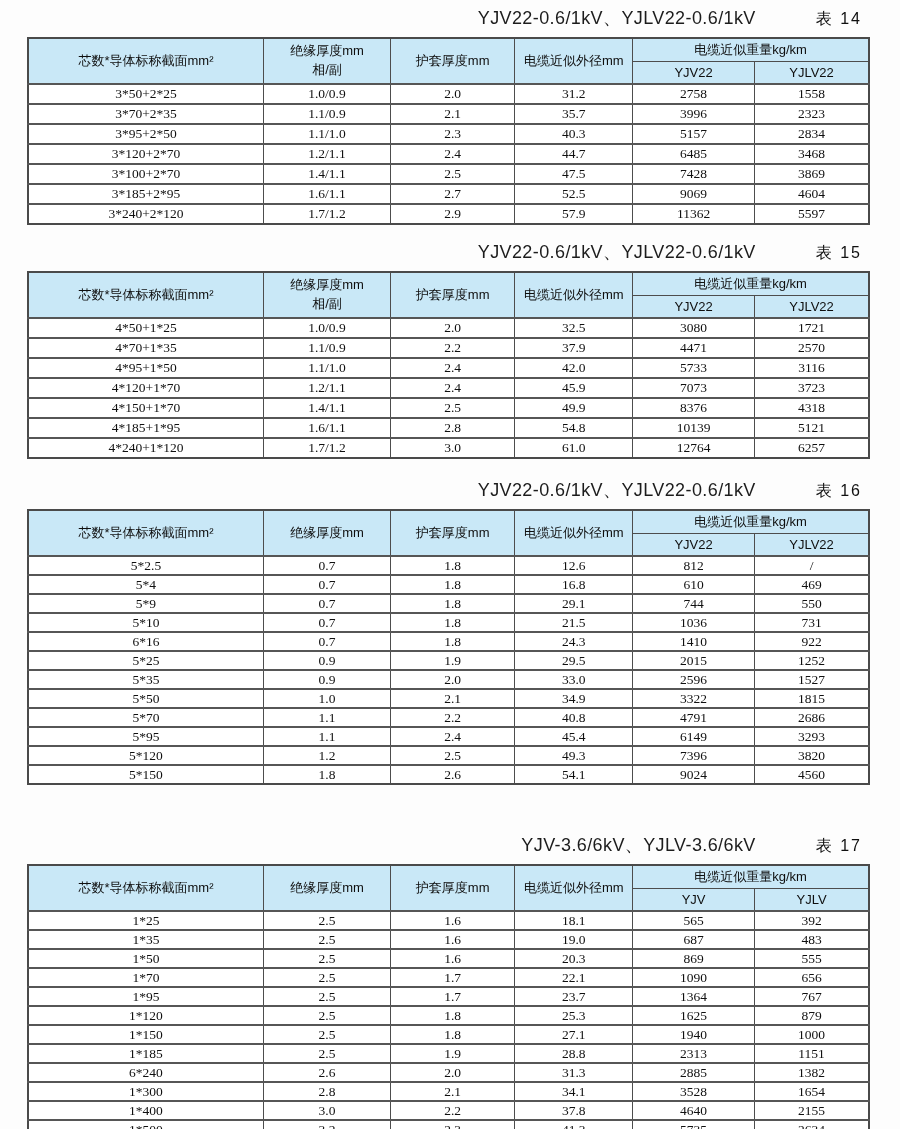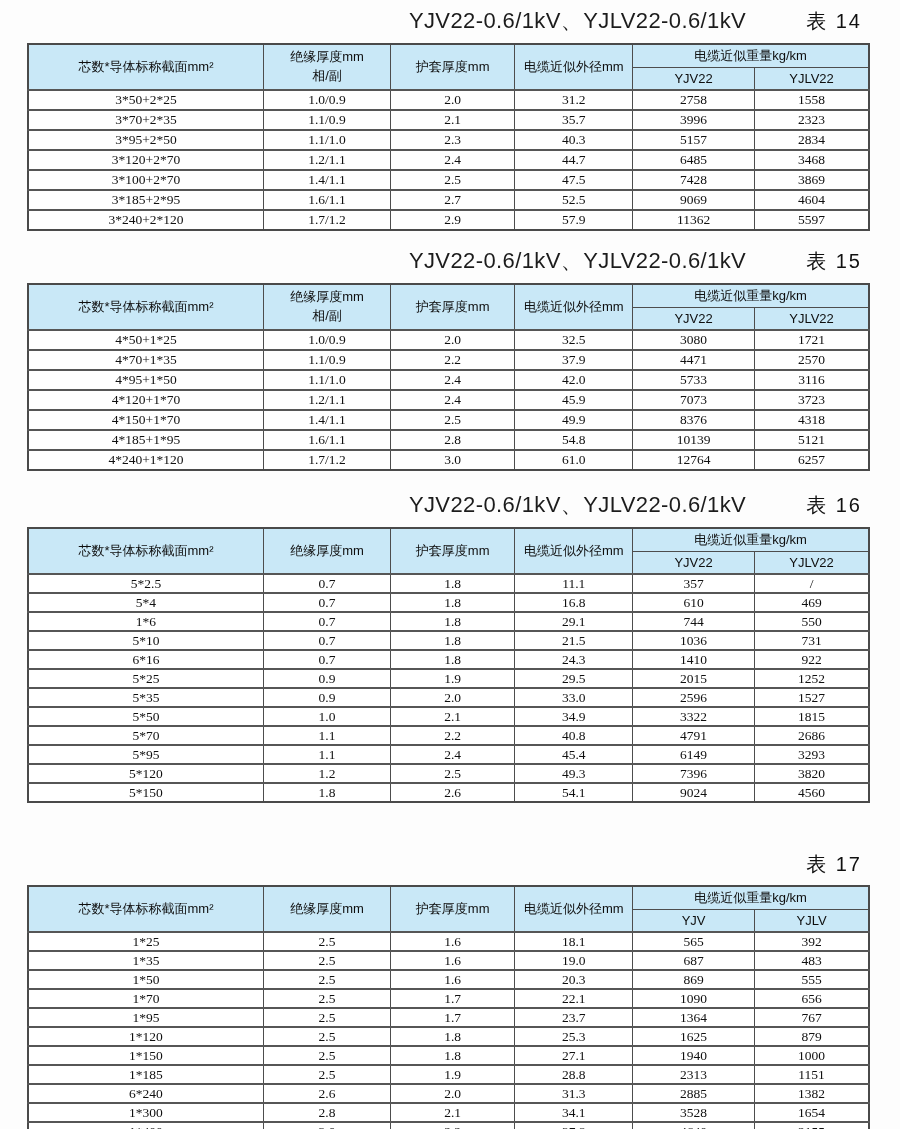--- a/index.html
+++ b/index.html
@@ -22,7 +22,7 @@
     padding-right:8px; margin-bottom:7px;
   }
   .table-title {
-    font-size:22px; font-weight:500; letter-spacing:0.4px;
+    font-size:18px; font-weight:500; letter-spacing:0.4px;
     color:#1c1c1c; margin-right:60px;
   }
   .table-label { font-size:20px; color:#101010; letter-spacing:2px; }

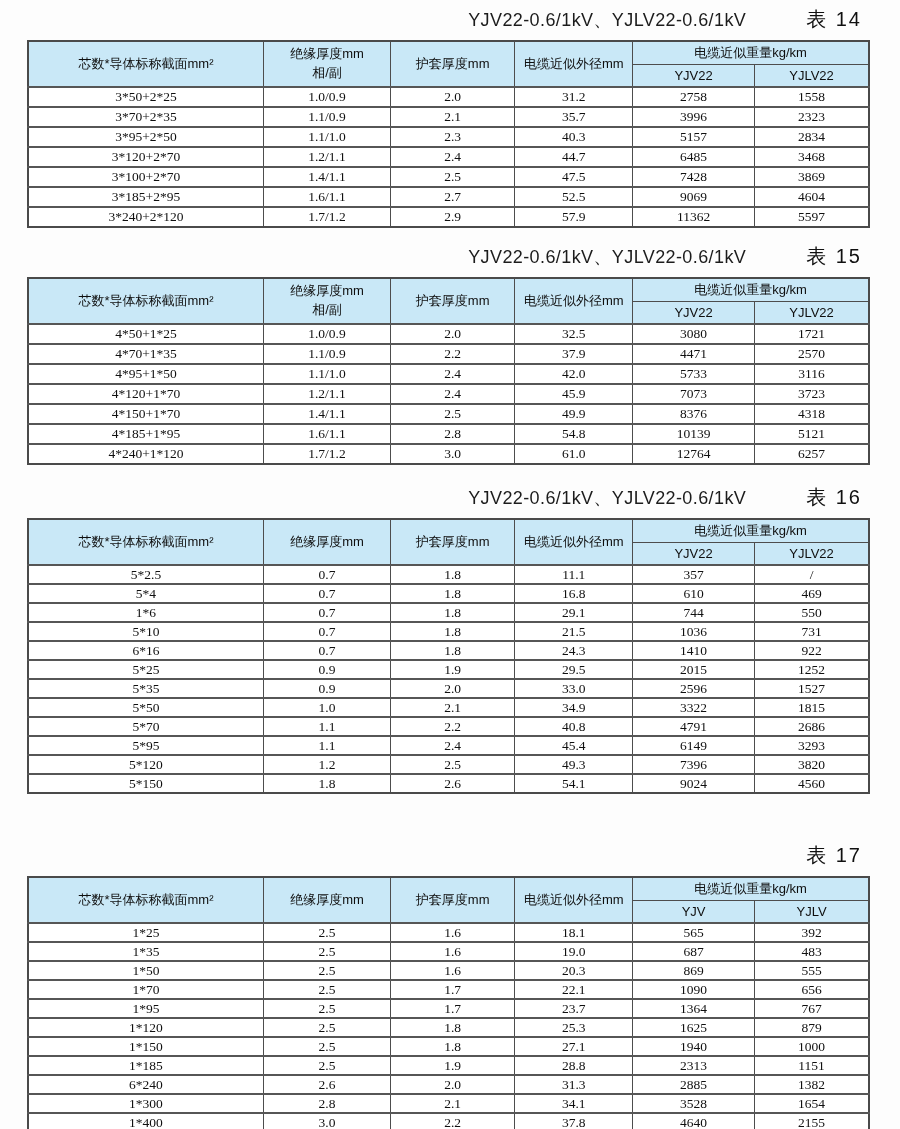--- a/index.html
+++ b/index.html
@@ -25,7 +25,7 @@
     font-size:18px; font-weight:500; letter-spacing:0.4px;
     color:#1c1c1c; margin-right:60px;
   }
-  .table-label { font-size:20px; color:#101010; letter-spacing:2px; }
+  .table-label { font-size:16px; color:#101010; letter-spacing:2px; }
   table {
     width:100%; border-collapse:collapse; table-layout:fixed;
     border:2px solid #4a4a4a;

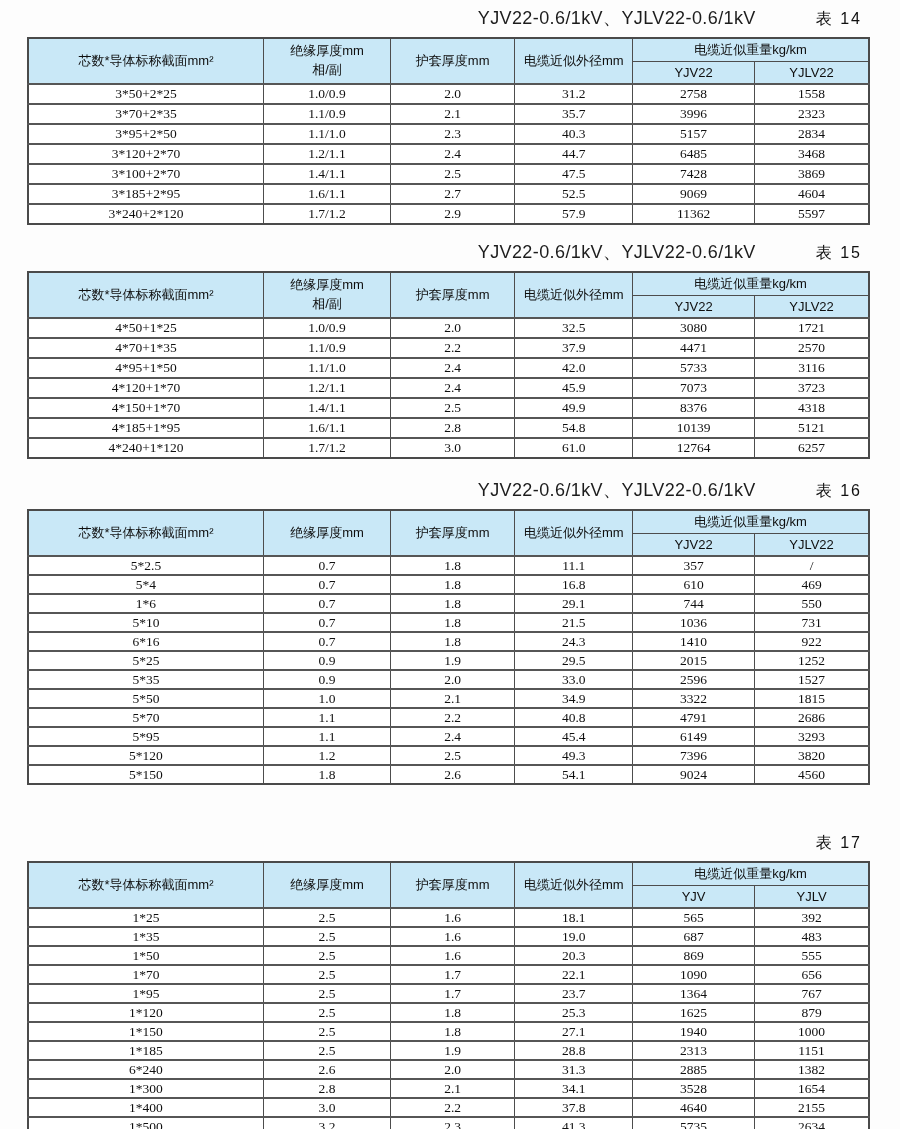--- a/index.html
+++ b/index.html
@@ -282,7 +282,7 @@
               <td>5*2.5</td>
               <td>0.7</td>
               <td>1.8</td>
-              <td>11.1</td>
+              <td>12.6</td>
               <td>357</td>
               <td>/</td>
             </tr>

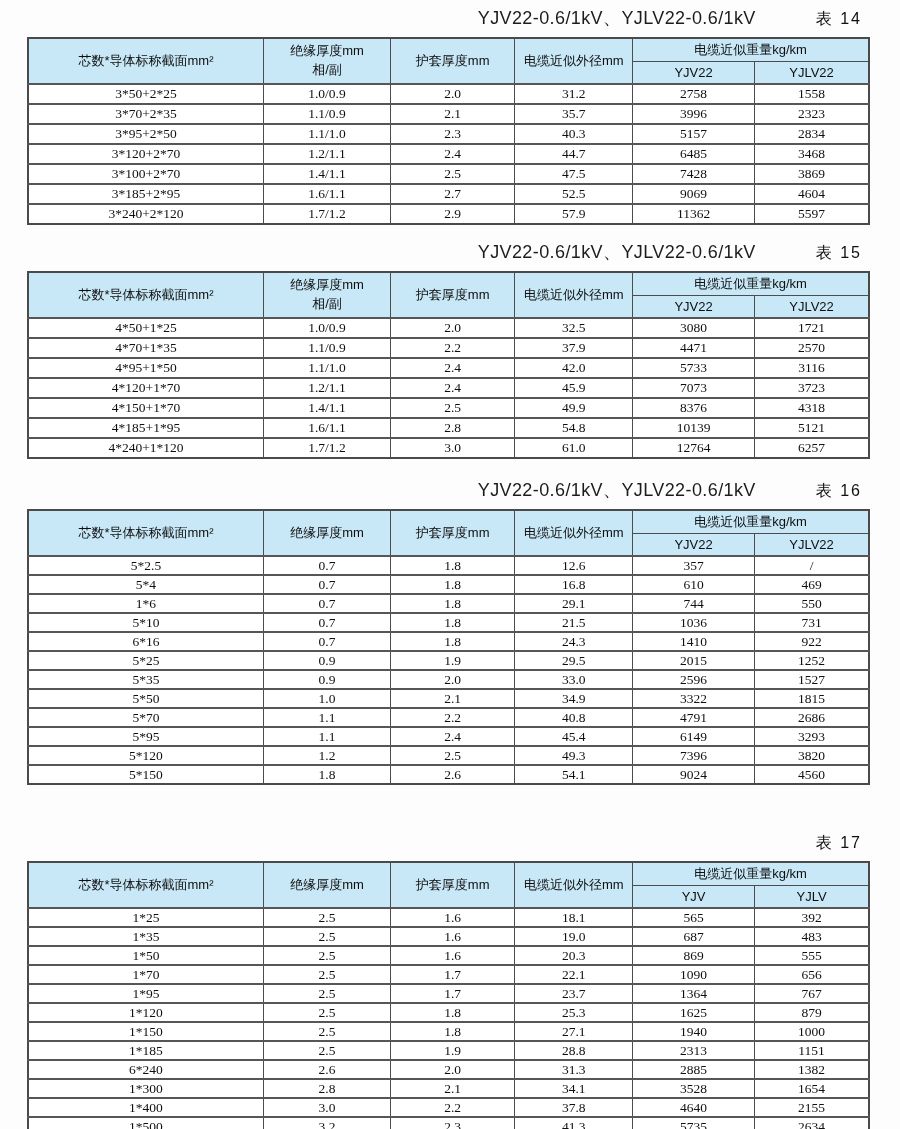--- a/index.html
+++ b/index.html
@@ -283,7 +283,7 @@
               <td>0.7</td>
               <td>1.8</td>
               <td>12.6</td>
-              <td>357</td>
+              <td>812</td>
               <td>/</td>
             </tr>
             <tr>

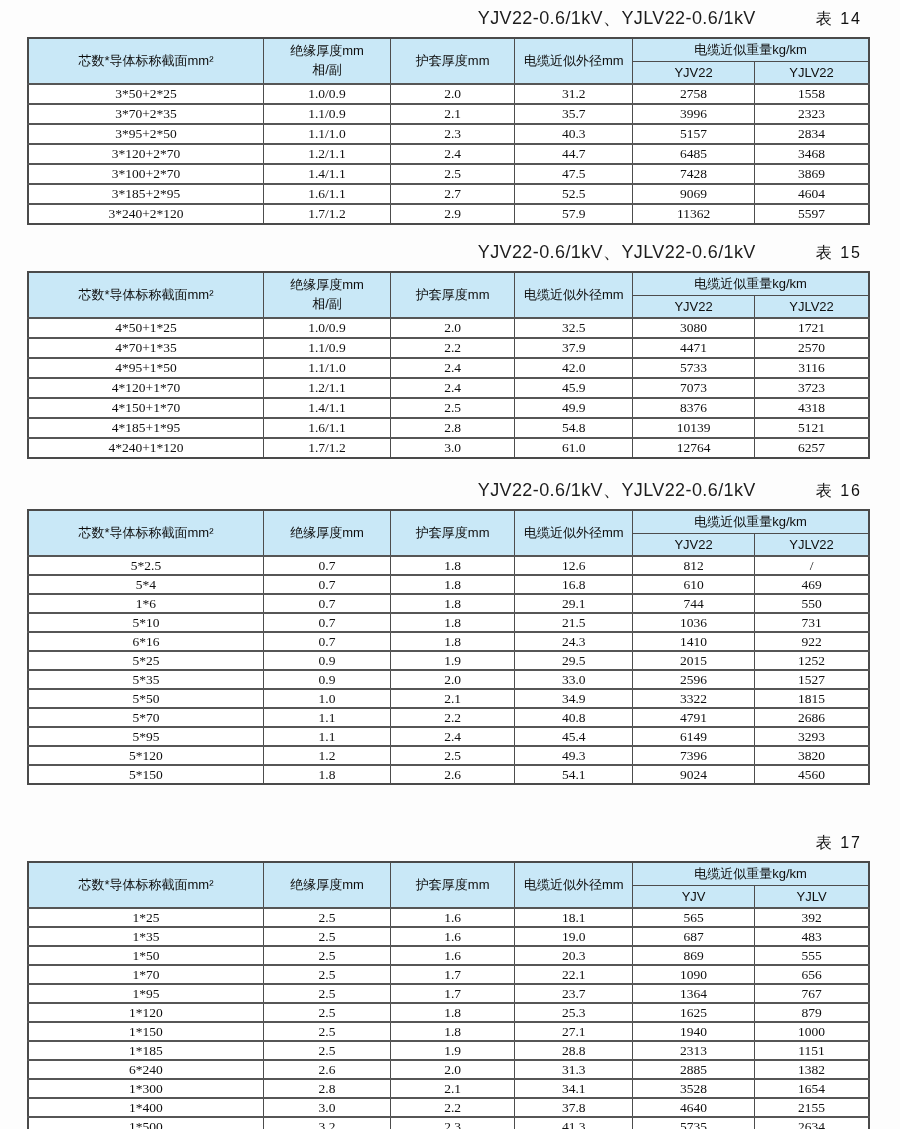--- a/index.html
+++ b/index.html
@@ -295,7 +295,7 @@
               <td>469</td>
             </tr>
             <tr>
-              <td>1*6</td>
+              <td>5*9</td>
               <td>0.7</td>
               <td>1.8</td>
               <td>29.1</td>

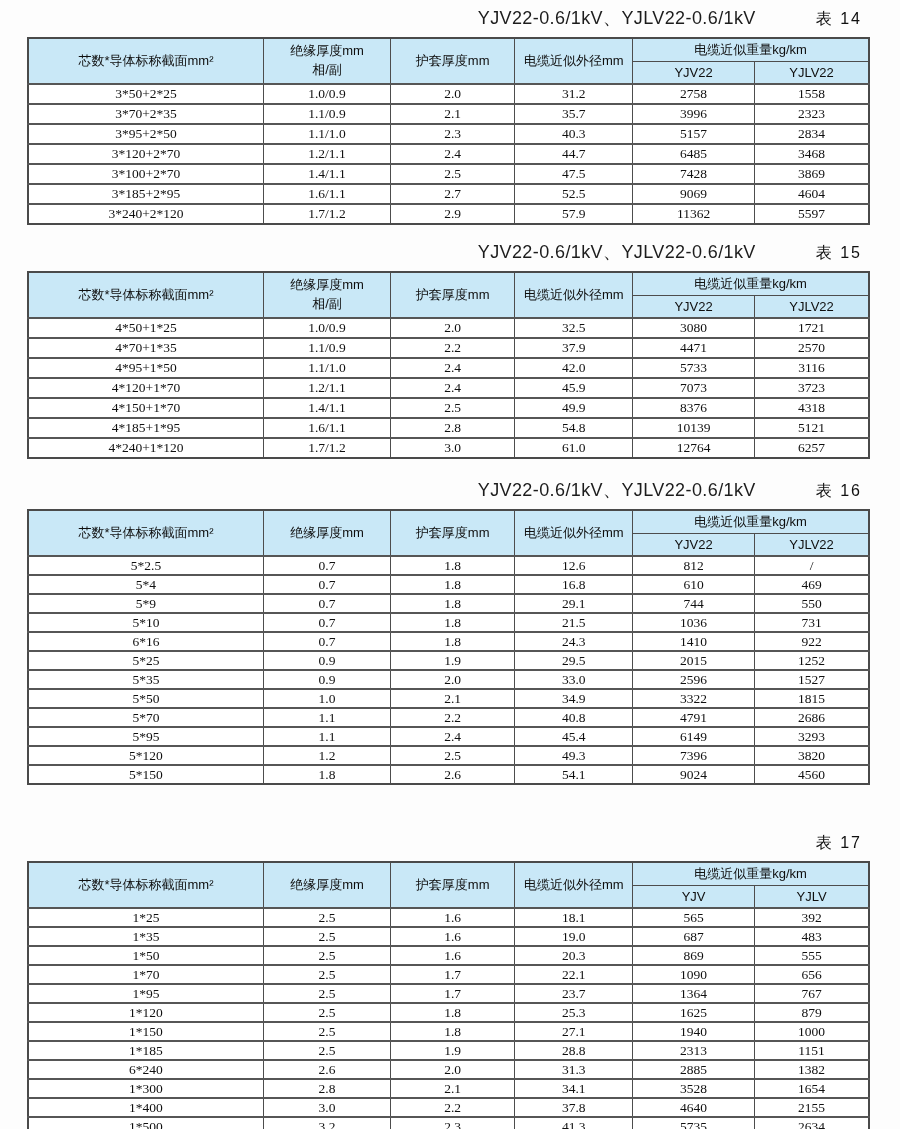--- a/index.html
+++ b/index.html
@@ -380,6 +380,7 @@
 
   <div class="section s4">
     <div class="title-row">
+      <span class="table-title">YJV-3.6/6kV、YJLV-3.6/6kV</span>
       <span class="table-label">表 17</span>
     </div>
     <table class="compact">

